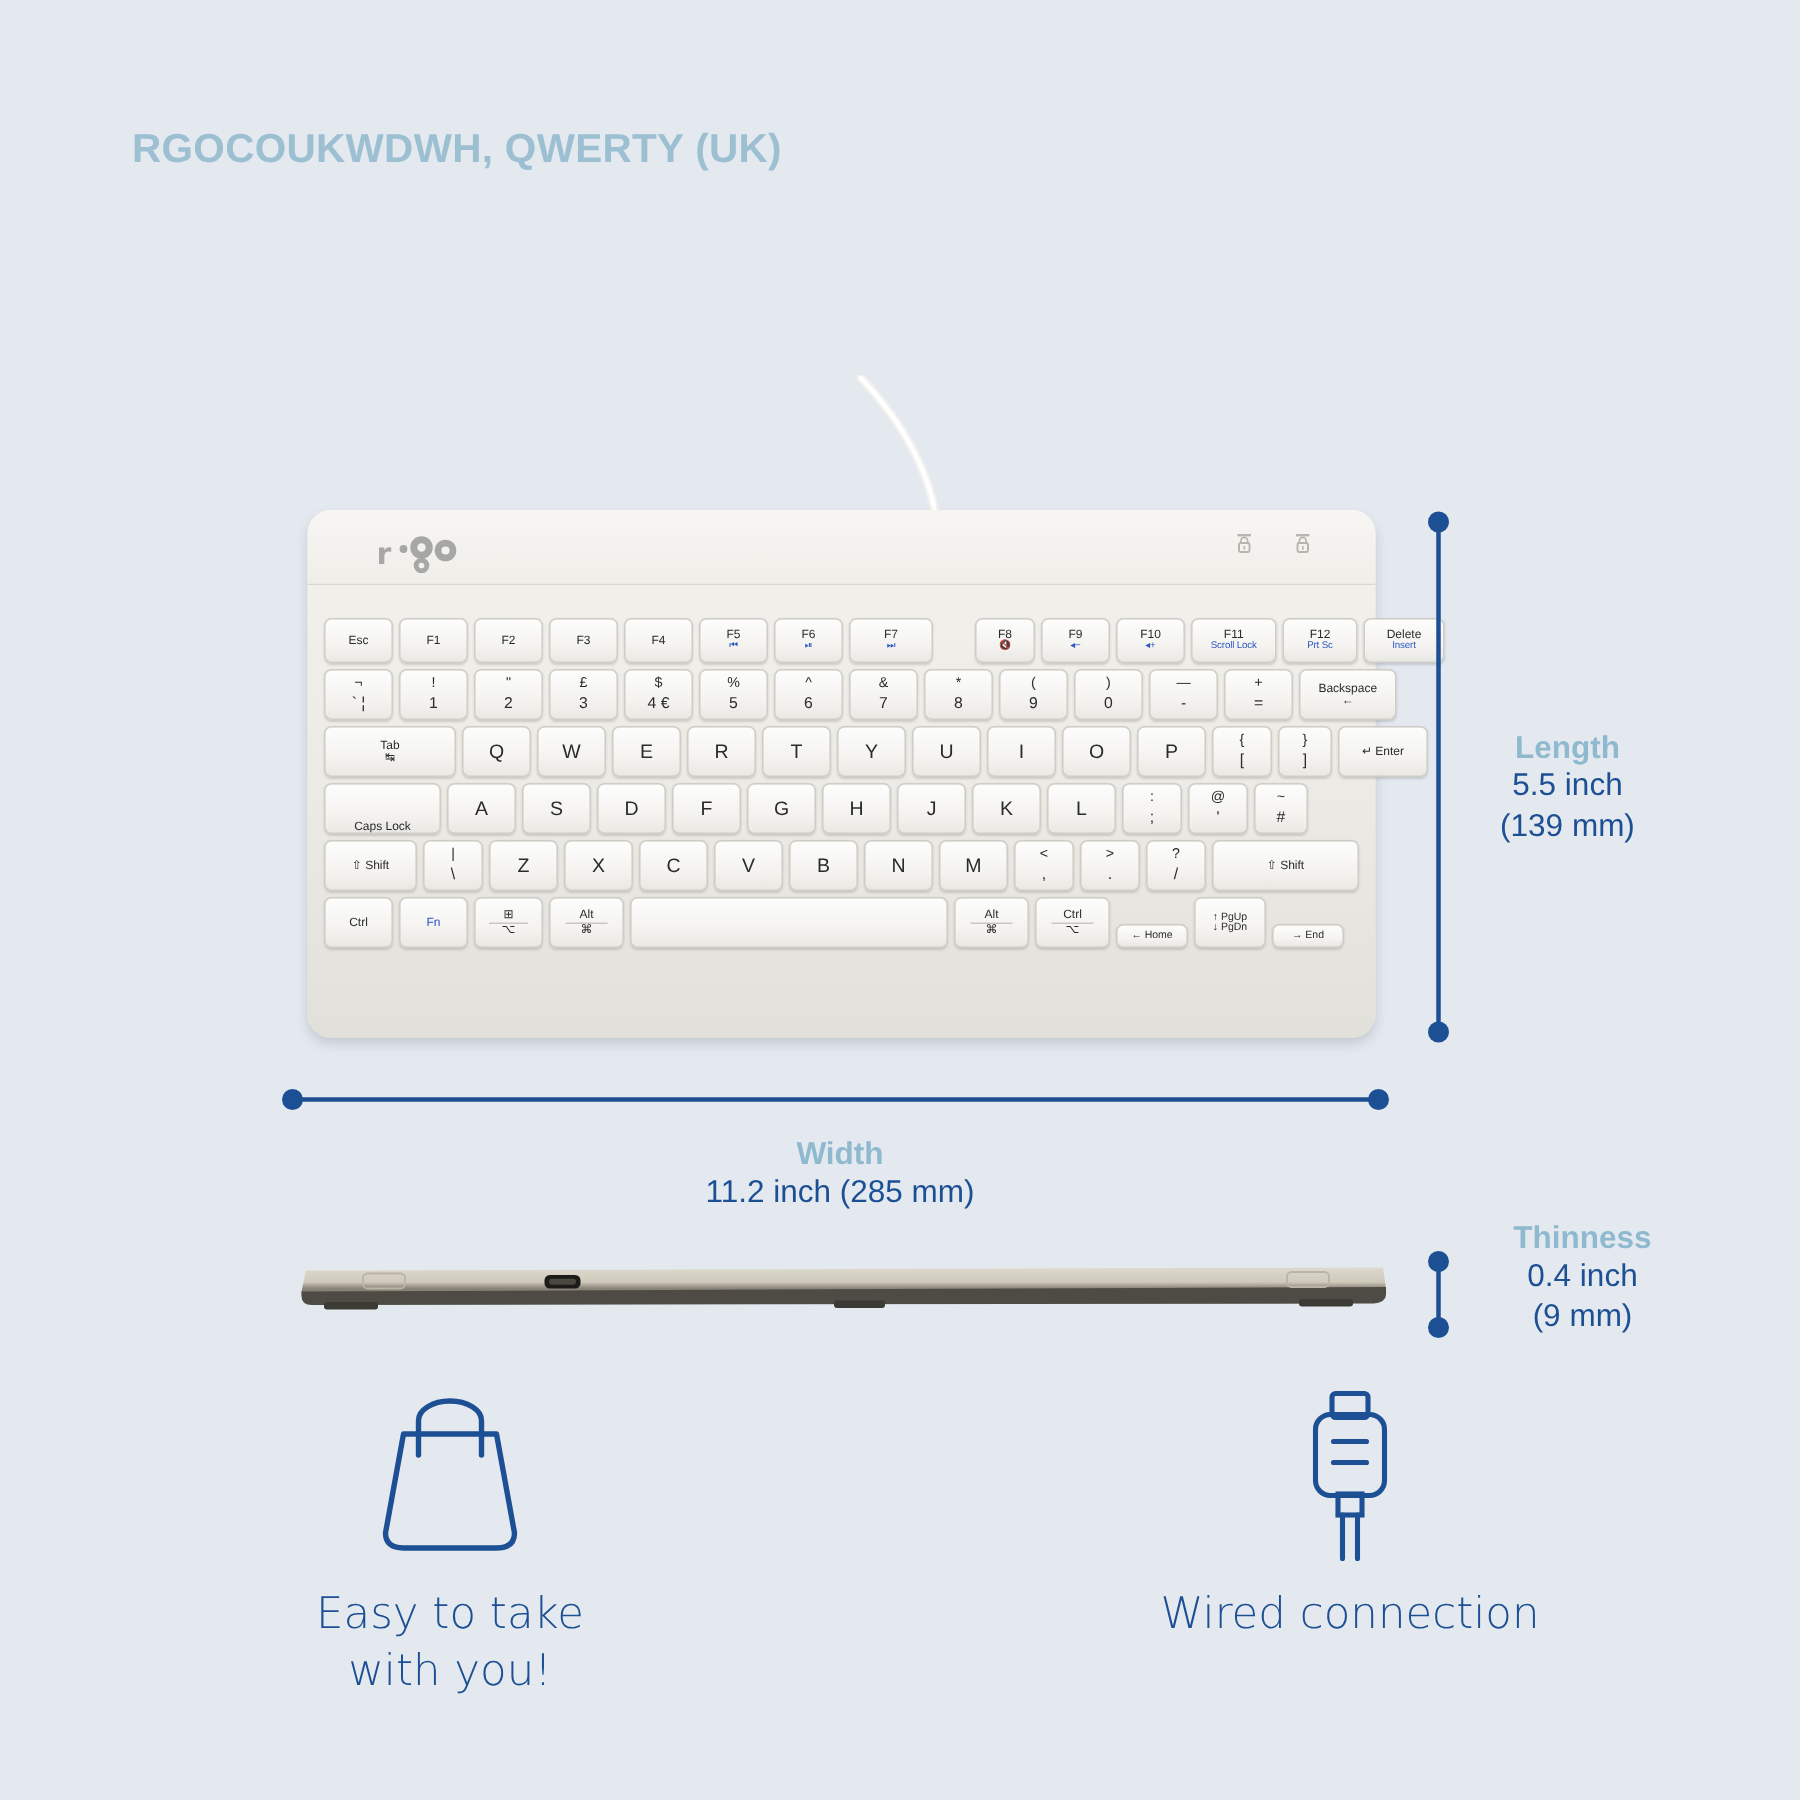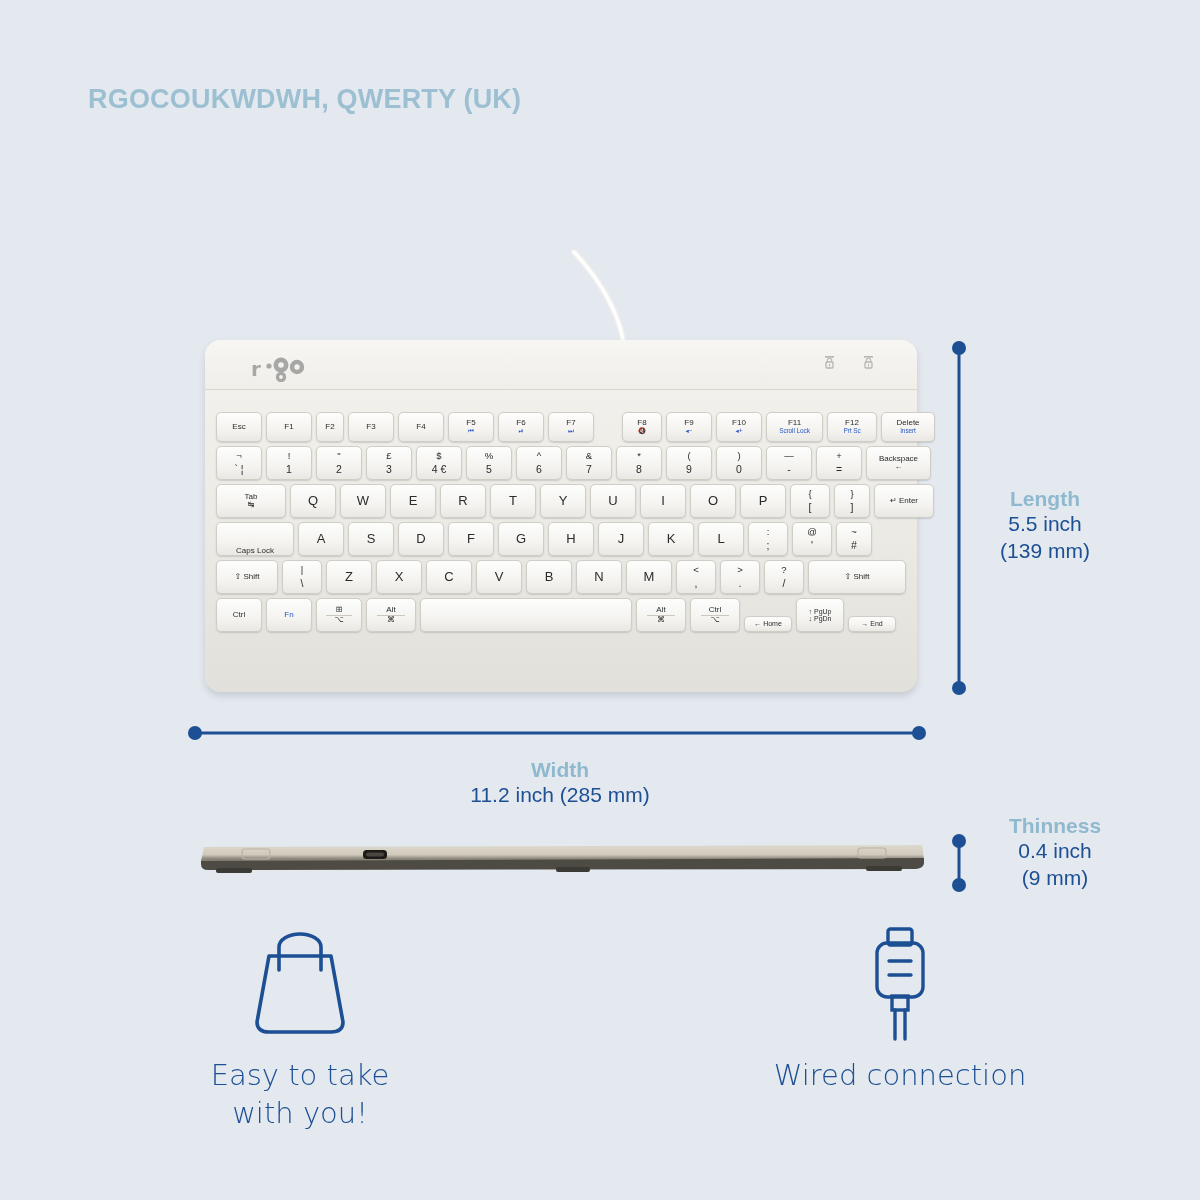--- a/index.html
+++ b/index.html
@@ -154,7 +154,7 @@
           <div class="key" style="width: 46px;">
             <div class="k-lbl">F1</div>
           </div>
-          <div class="key" style="width: 28px;">
+          <div class="key" style="width: 46px;">
             <div class="k-lbl">F2</div>
           </div>
           <div class="key" style="width: 46px;">

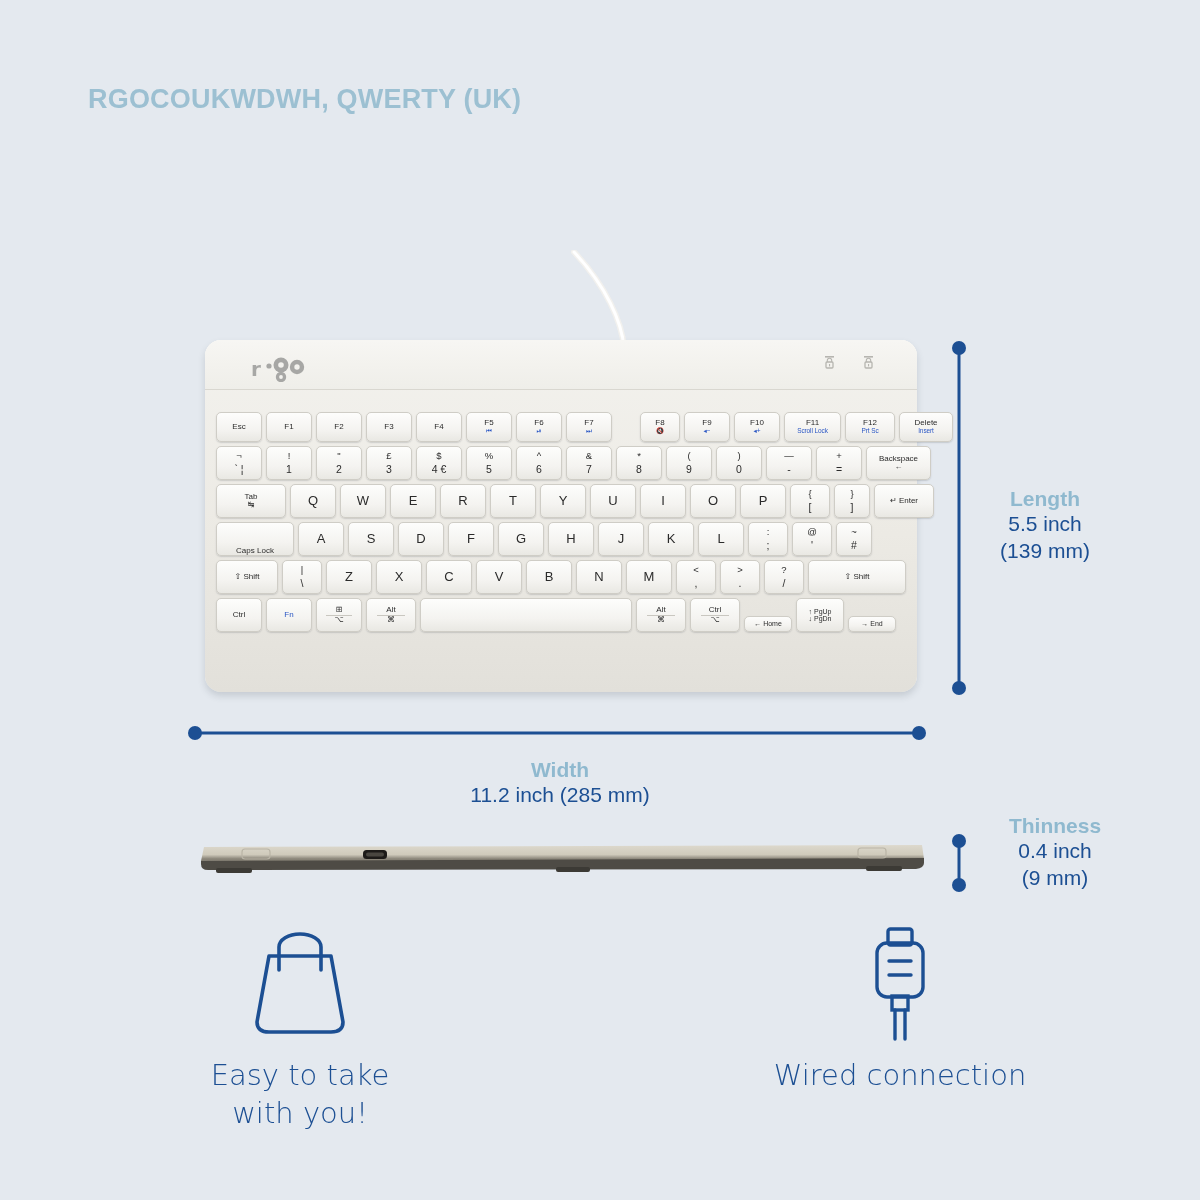--- a/index.html
+++ b/index.html
@@ -171,7 +171,7 @@
             <div class="k-lbl">F6</div>
             <div class="blue">⏯</div>
           </div>
-          <div class="key" style="width: 46px;">
+          <div class="key" style="width: 56px;">
             <div class="k-lbl">F7</div>
             <div class="blue">⏭</div>
           </div>

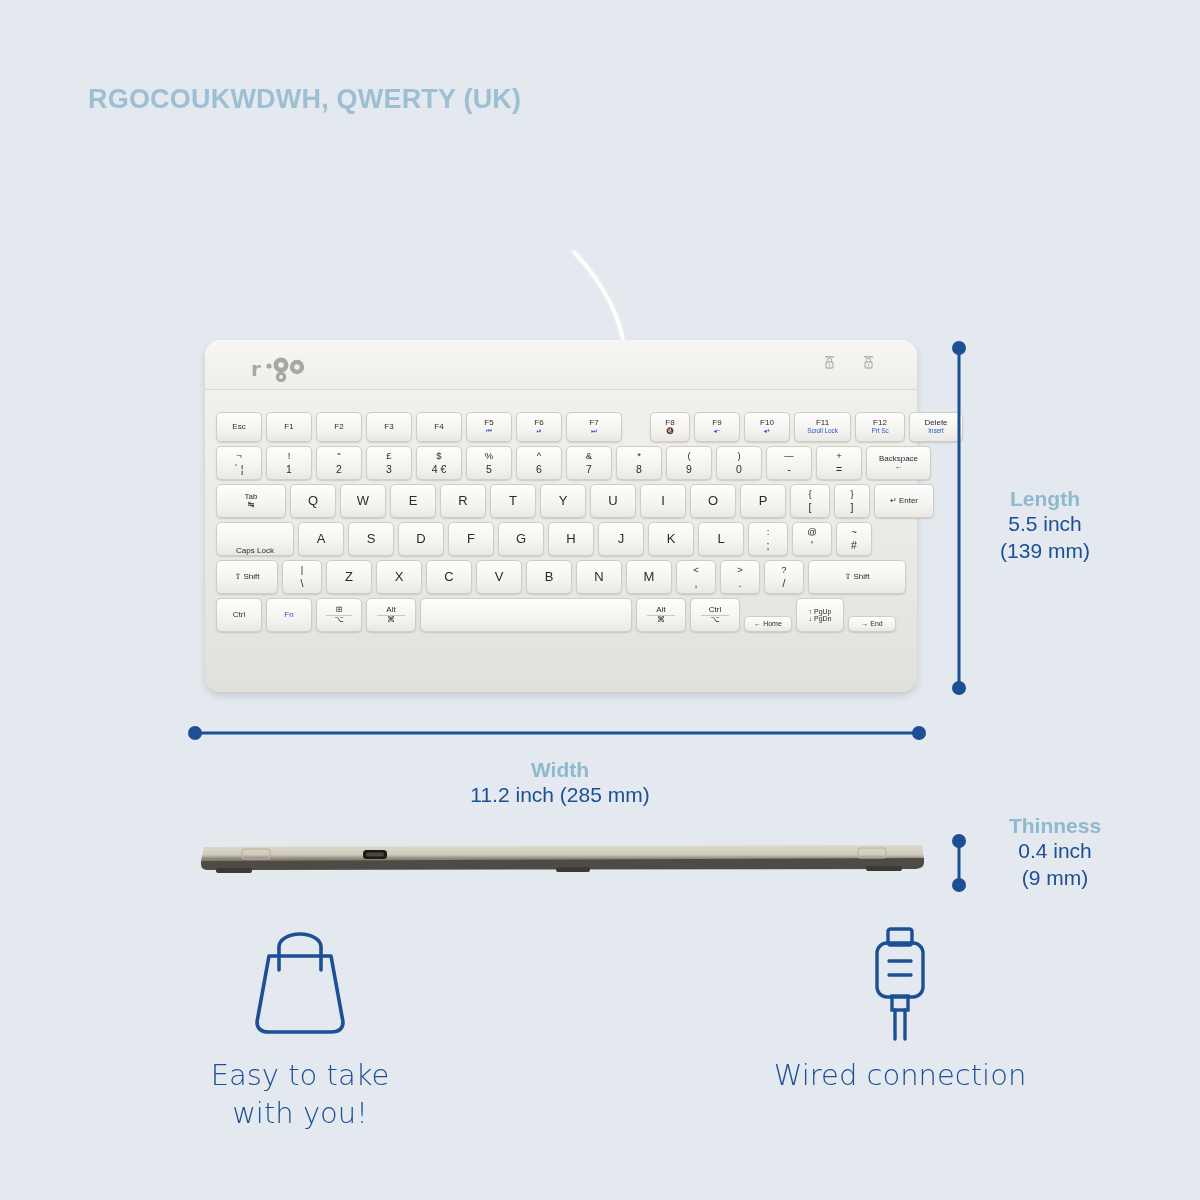--- a/index.html
+++ b/index.html
@@ -259,7 +259,7 @@
           </div>
         </div>
         <div class="krow">
-          <div class="key tall" style="width: 70px;">
+          <div class="key tall" style="width: 88px;">
             <div class="k-lbl">Tab</div>
             <div class="k-lbl">↹</div>
           </div>

